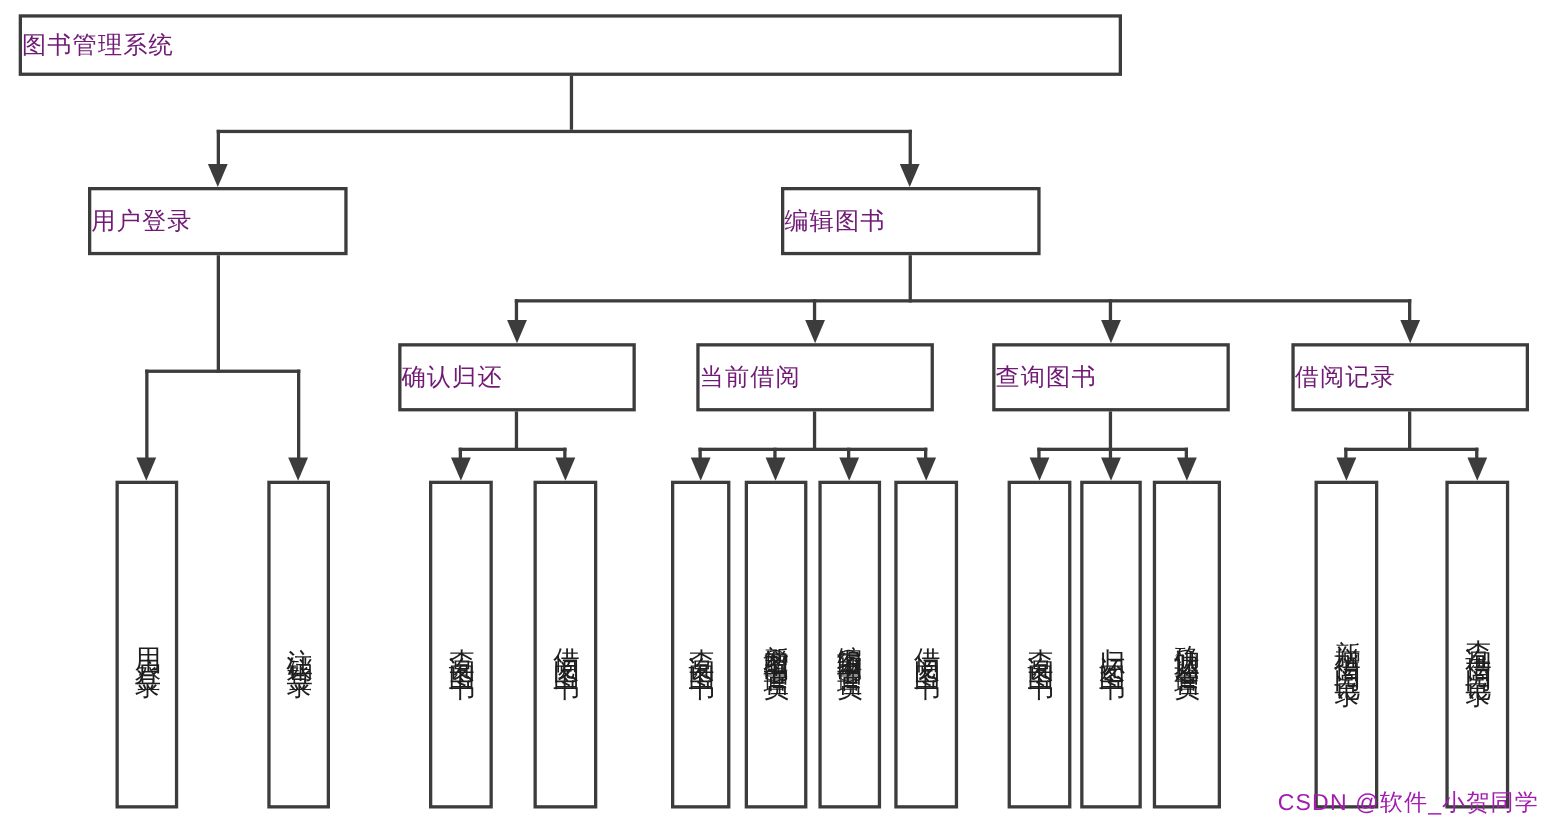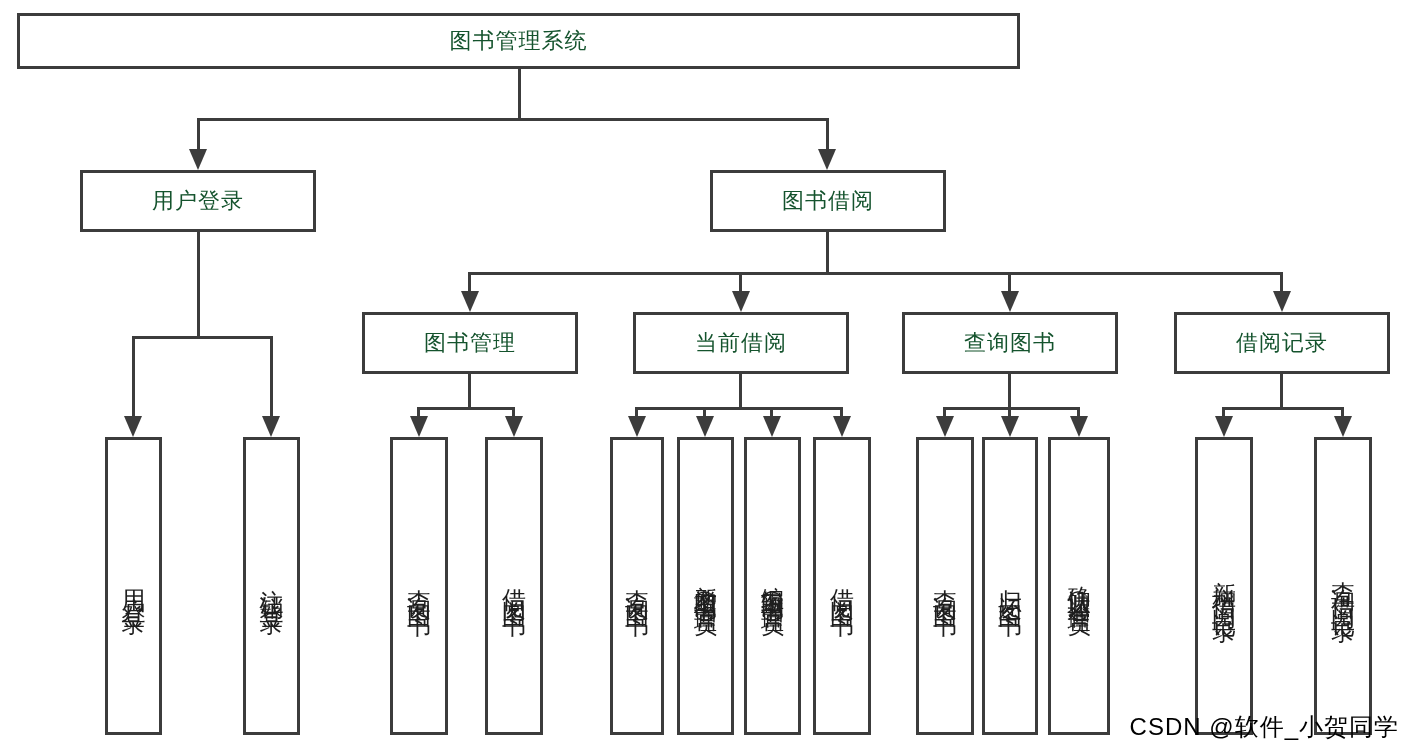--- a/index.html
+++ b/index.html
@@ -10,8 +10,8 @@
   .box {
     position:absolute; box-sizing:border-box;
     border:3px solid #3c3c3c; background:#ffffff;
-    display:flex; align-items:center; justify-content:center;
-    font-size:22px; letter-spacing:1px; color:#14532d;
+    display:flex; align-items:center; justify-content:flex-start;
+    font-size:22px; letter-spacing:1px; color:#701a75;
   }
   .vbox {
     position:absolute; box-sizing:border-box;

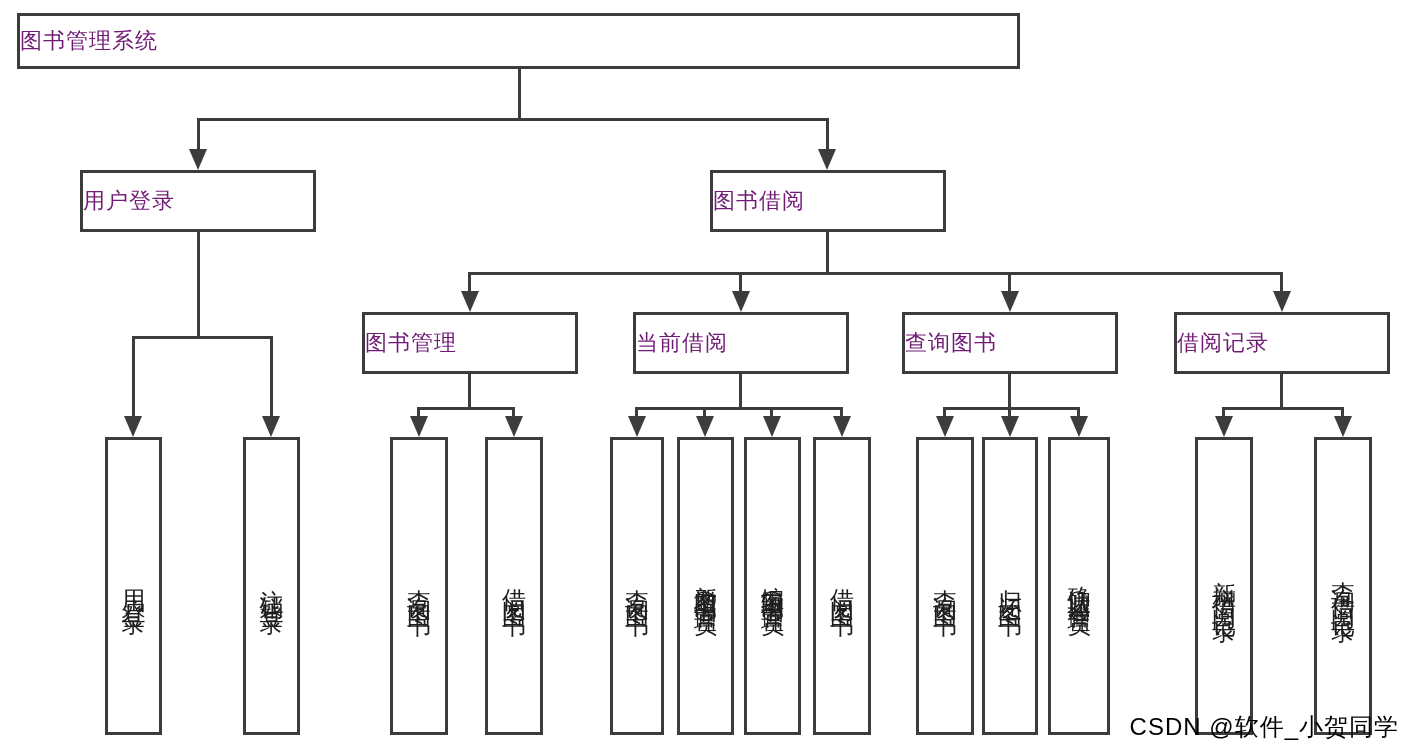--- a/index.html
+++ b/index.html
@@ -58,7 +58,7 @@
     <span>用户登录</span>
   </div>
   <div class="box" style="left:710px; top:170px; width:236px; height:62px;">
-    <span>图书借阅</span>
+    <span>编辑图书</span>
   </div>
 
   <div class="lv" style="left:197px; top:232px; height:107px;"></div>

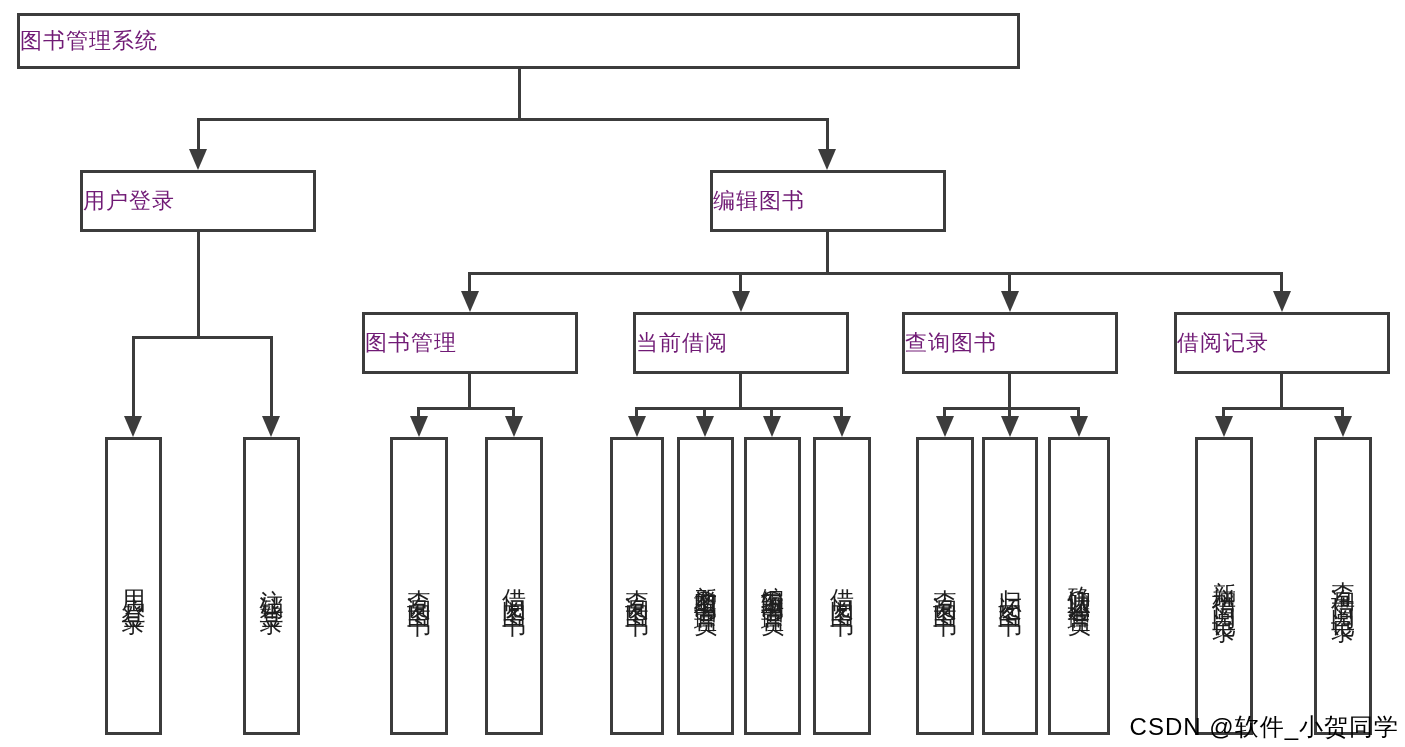--- a/index.html
+++ b/index.html
@@ -80,7 +80,7 @@
   <div class="arr" style="left:1273px; top:291px;"></div>
 
   <div class="box" style="left:362px; top:312px; width:216px; height:62px;">
-    <span>图书管理</span>
+    <span>确认归还</span>
   </div>
   <div class="box" style="left:633px; top:312px; width:216px; height:62px;">
     <span>当前借阅</span>

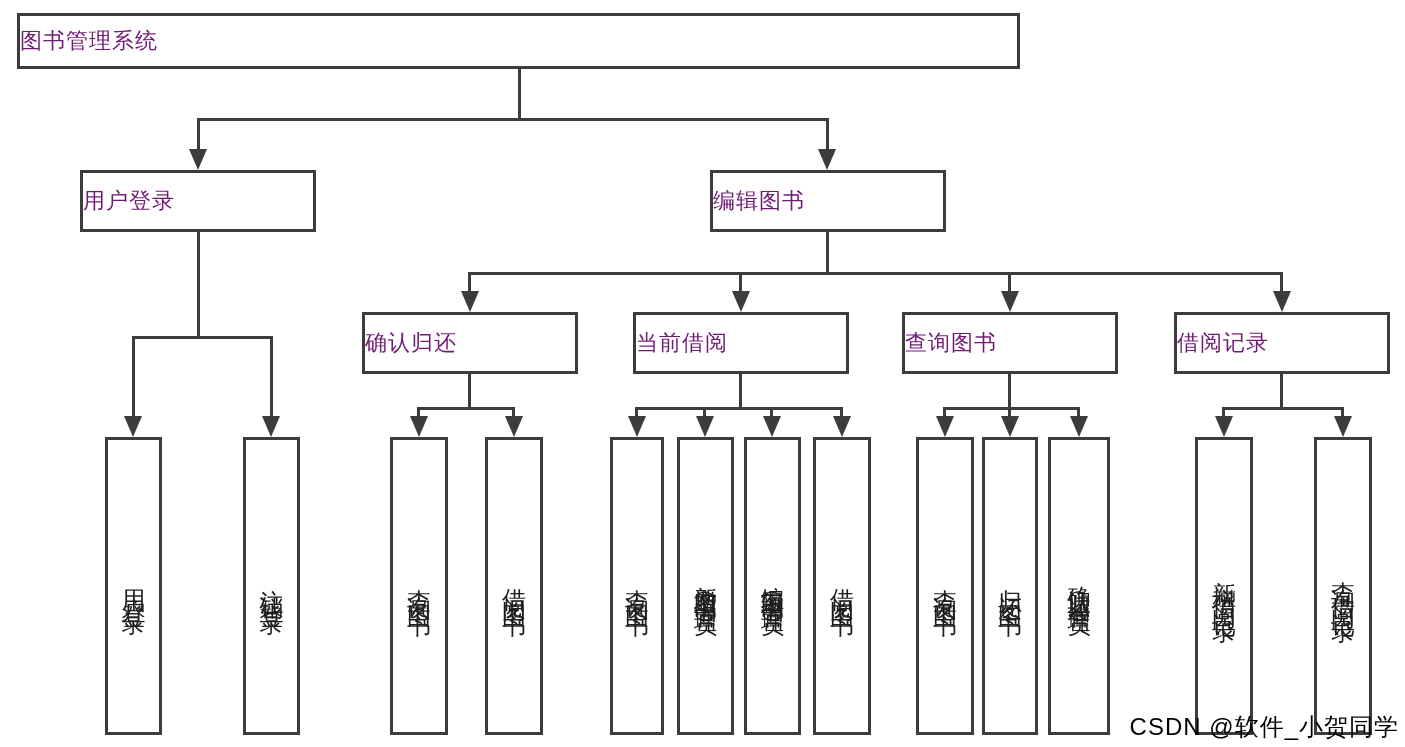--- a/index.html
+++ b/index.html
@@ -34,7 +34,7 @@
   }
   .watermark {
     position:absolute; right:6px; bottom:4px;
-    font-size:24px; color:#000000; letter-spacing:1px; z-index:6;
+    font-size:21px; color:#a21caf; letter-spacing:1px; z-index:6;
     font-family:"Liberation Sans", sans-serif;
   }
 </style>

